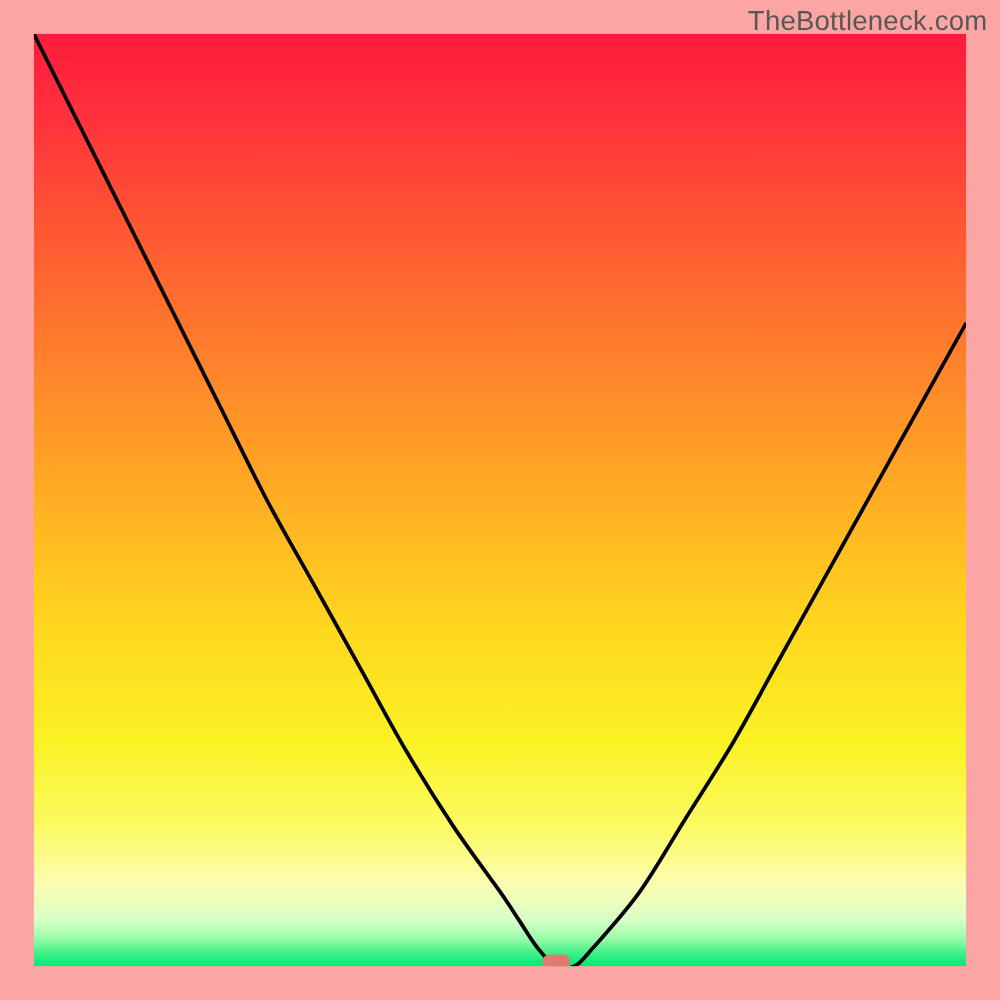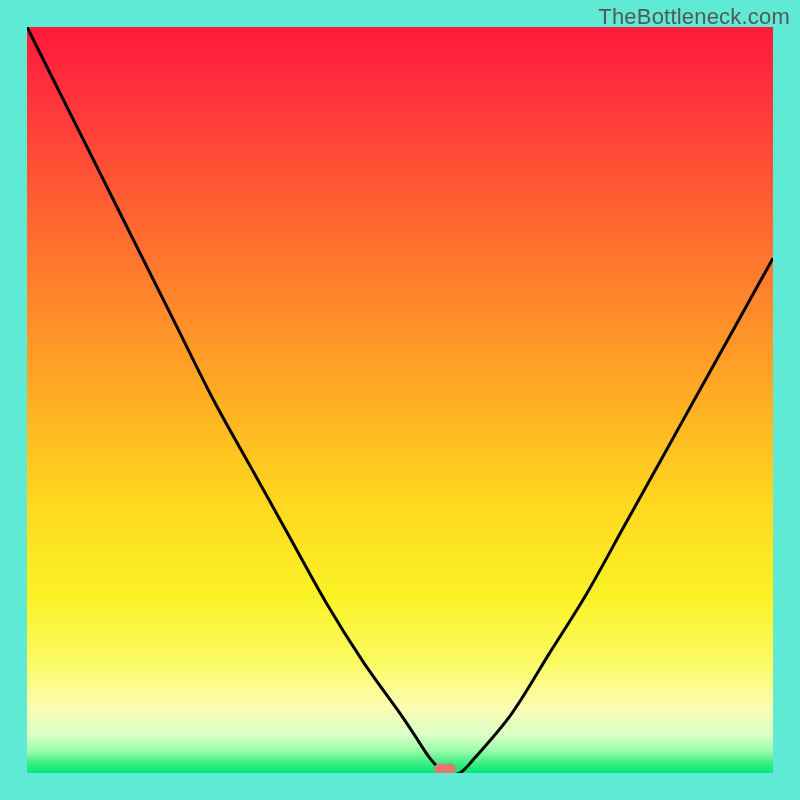--- a/index.html
+++ b/index.html
@@ -15,7 +15,7 @@
     position: relative;
     width: 800px;
     height: 800px;
-    background: #5eead4;
+    background: #fca5a5;
   }
   .watermark {
     position: absolute;

